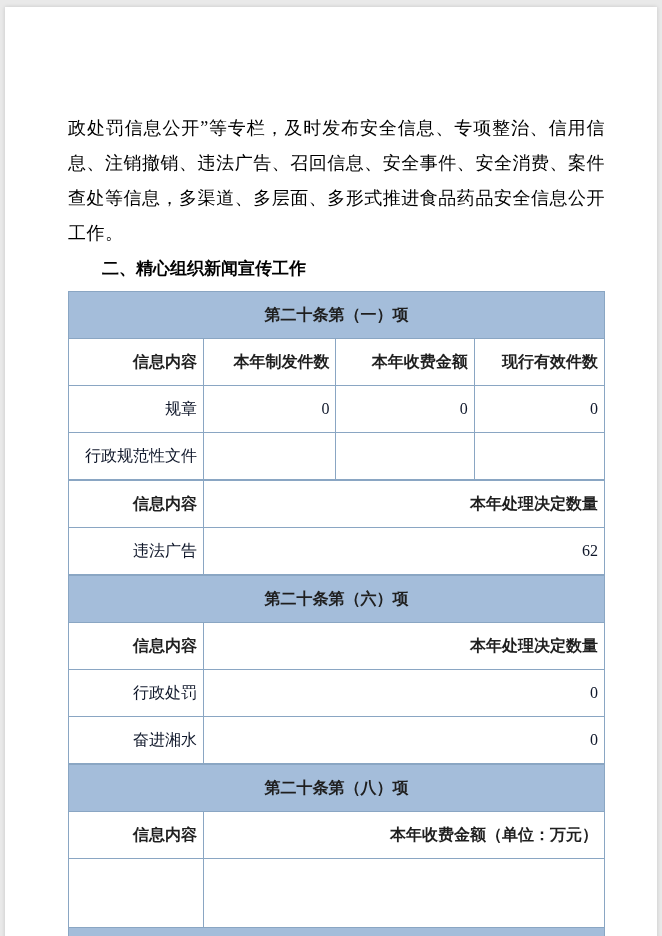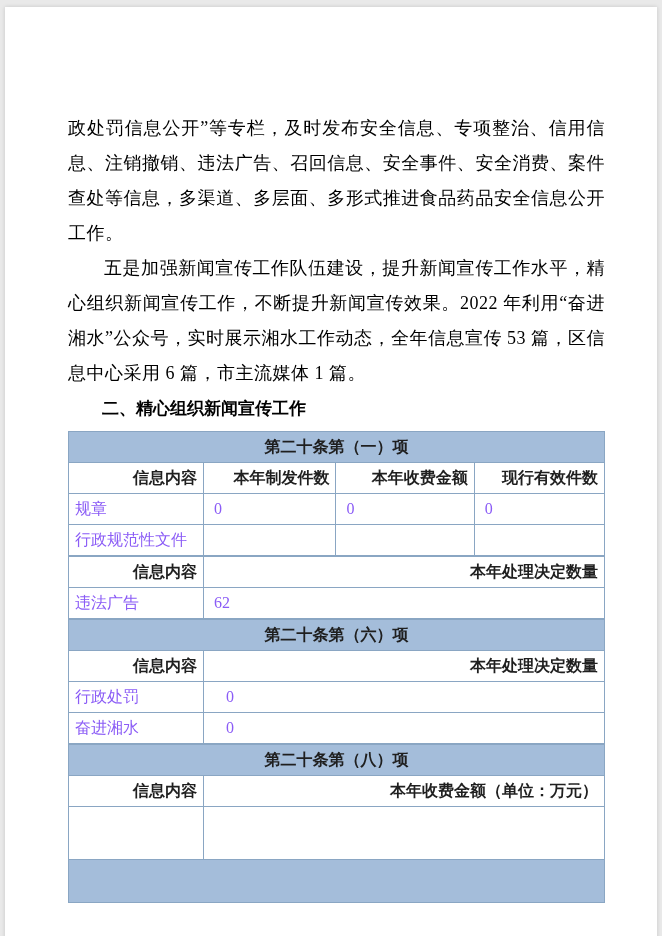--- a/index.html
+++ b/index.html
@@ -90,7 +90,6 @@
   <div class="content">
 
     <p class="body-text">政处罚信息公开”等专栏，及时发布安全信息、专项整治、信用信息、注销撤销、违法广告、召回信息、安全事件、安全消费、案件查处等信息，多渠道、多层面、多形式推进食品药品安全信息公开工作。</p>
-    <p class="body-text indent">五是加强新闻宣传工作队伍建设，提升新闻宣传工作水平，精心组织新闻宣传工作，不断提升新闻宣传效果。2022 年利用“奋进湘水”公众号，实时展示湘水工作动态，全年信息宣传 53 篇，区信息中心采用 6 篇，市主流媒体 1 篇。</p>
 
     <h2 class="section-heading">二、精心组织新闻宣传工作</h2>
 

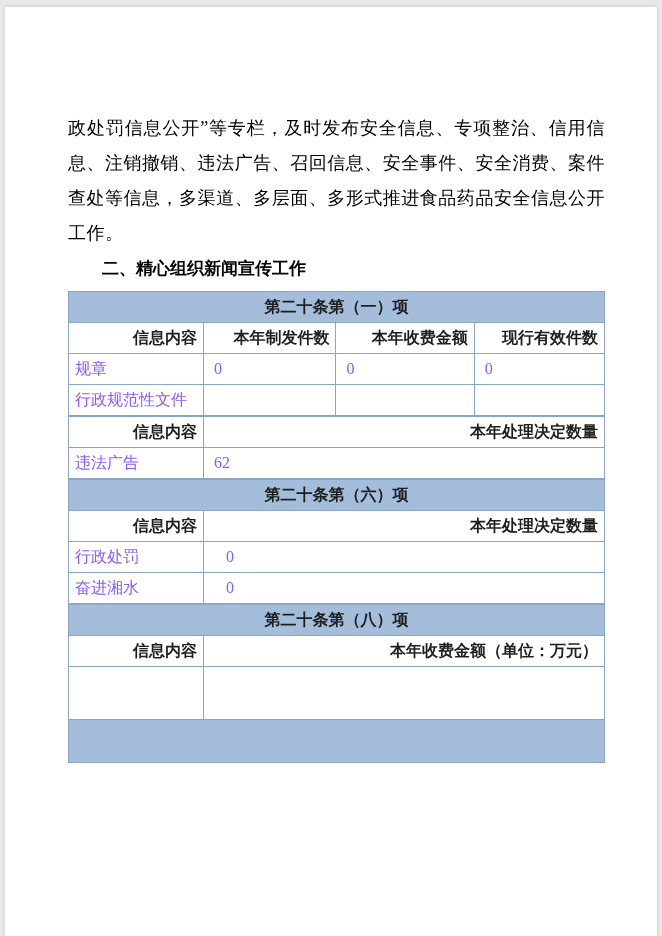--- a/index.html
+++ b/index.html
@@ -51,7 +51,7 @@
   }
   table.info-table td {
     border: 1px solid #8aa6c3;
-    padding: 4px 6px;
+    padding: 12px 6px;
     line-height: 22px;
     vertical-align: middle;
     overflow: hidden;

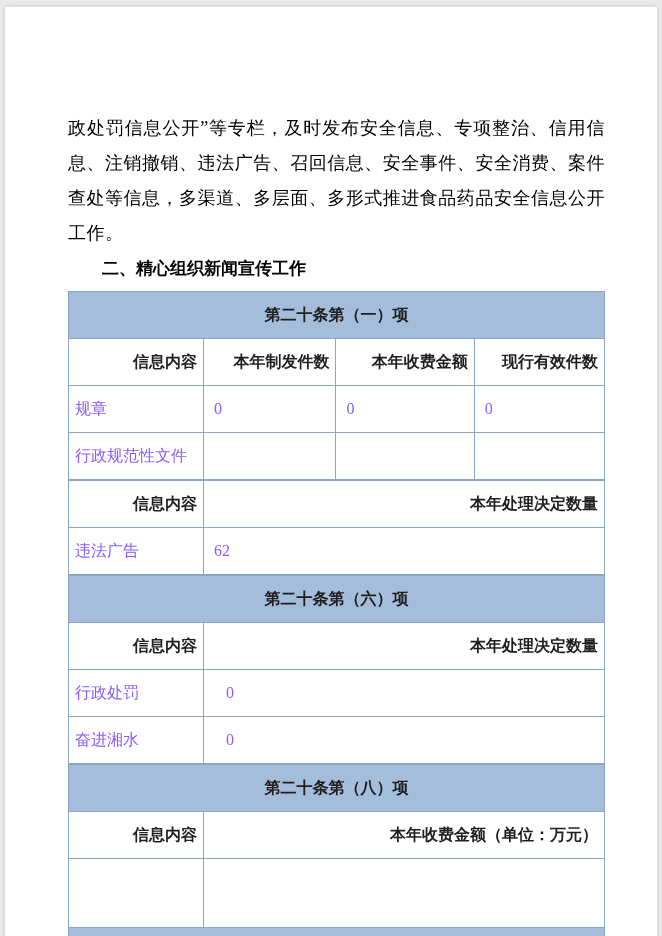--- a/index.html
+++ b/index.html
@@ -69,8 +69,8 @@
     color: #1f1f1f;
   }
   tr.data-row td {
-    text-align: left;
-    color: #8b5cf6;
+    text-align: right;
+    color: #0f172a;
   }
   tr.data-row td.val {
     padding-left: 10px;

